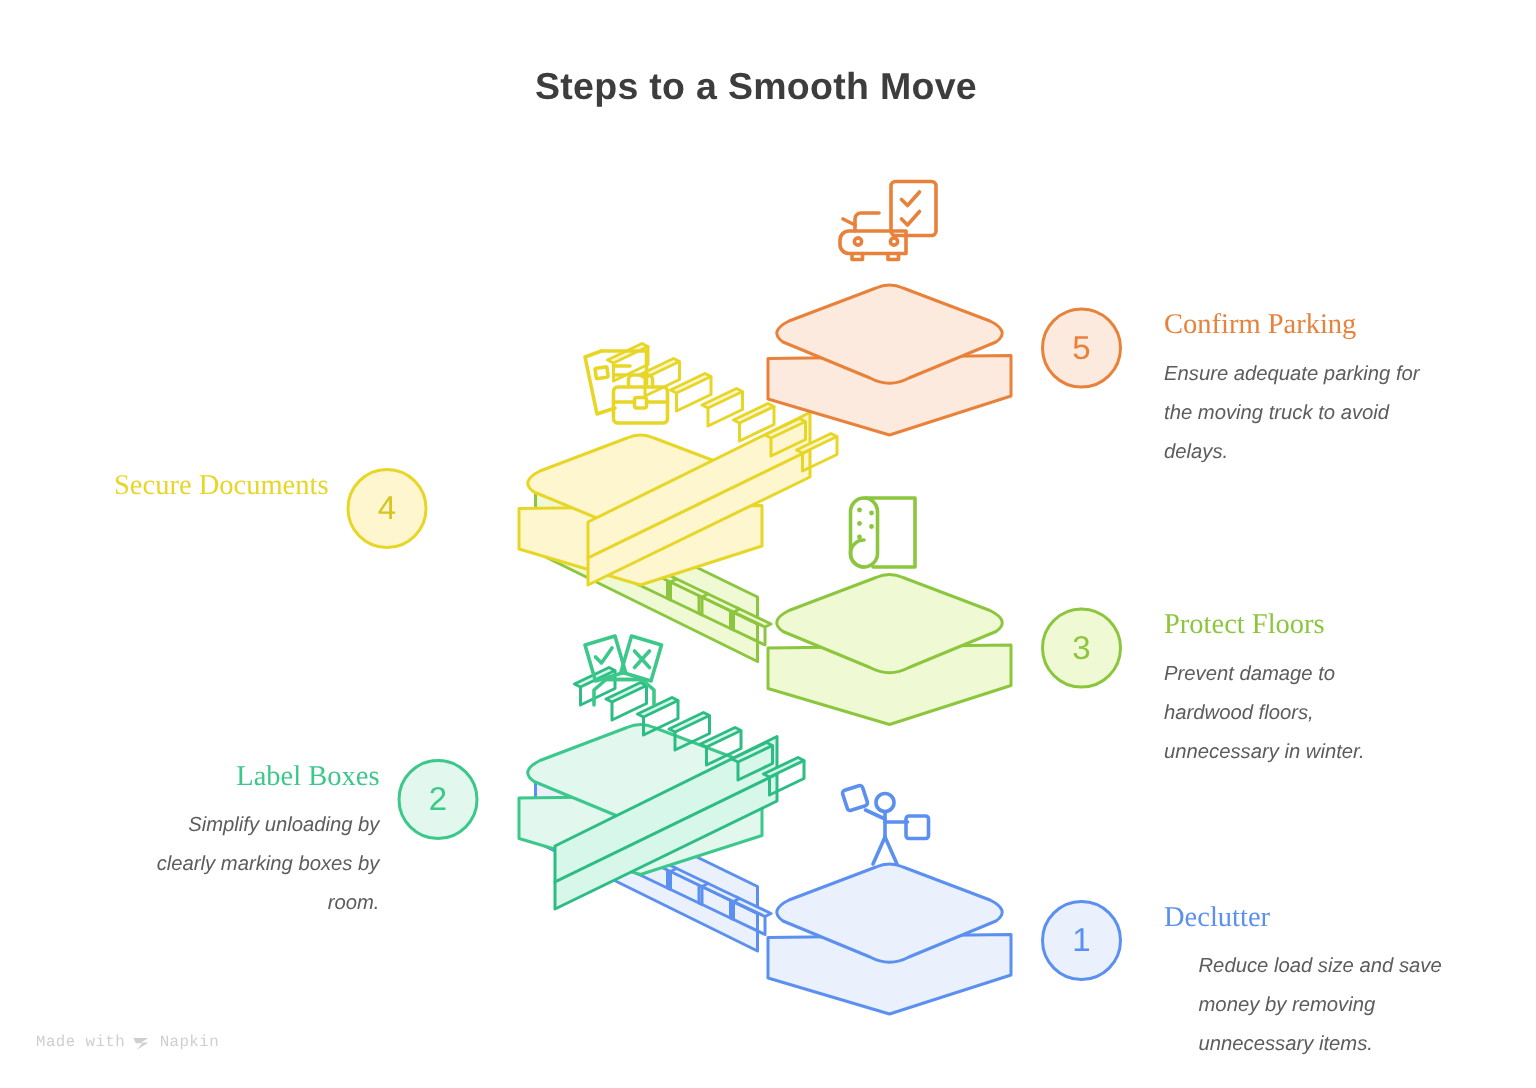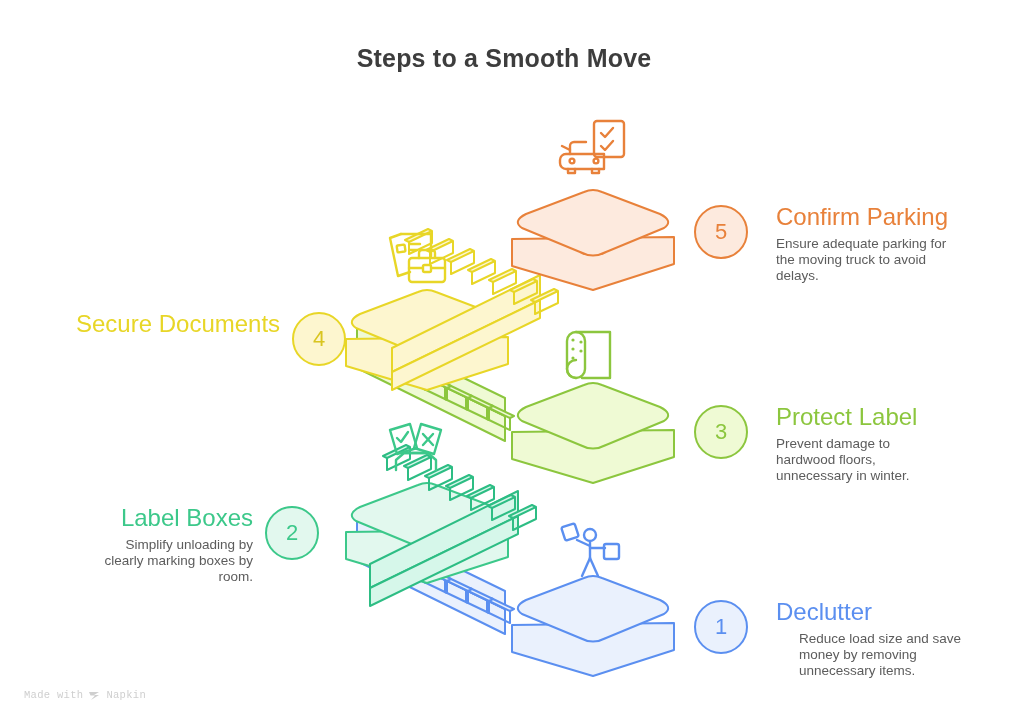--- a/index.html
+++ b/index.html
@@ -29,7 +29,7 @@
   .step-block.right .step-text{margin-left:28px;text-align:left;align-items:flex-start;}
   .step-block.left  .step-text{margin-right:12px;text-align:right;align-items:flex-end;}
 
-  .step-title{font-size:24px;line-height:24px;margin-bottom:7px;white-space:nowrap;}
+  .step-title{font-size:19px;line-height:24px;margin-bottom:7px;white-space:nowrap;font-family:Liberation Serif, serif;}
   .step-desc{font-size:13.5px;line-height:16px;color:#5c5c5c;}
 
   .deco-icon{position:absolute;}

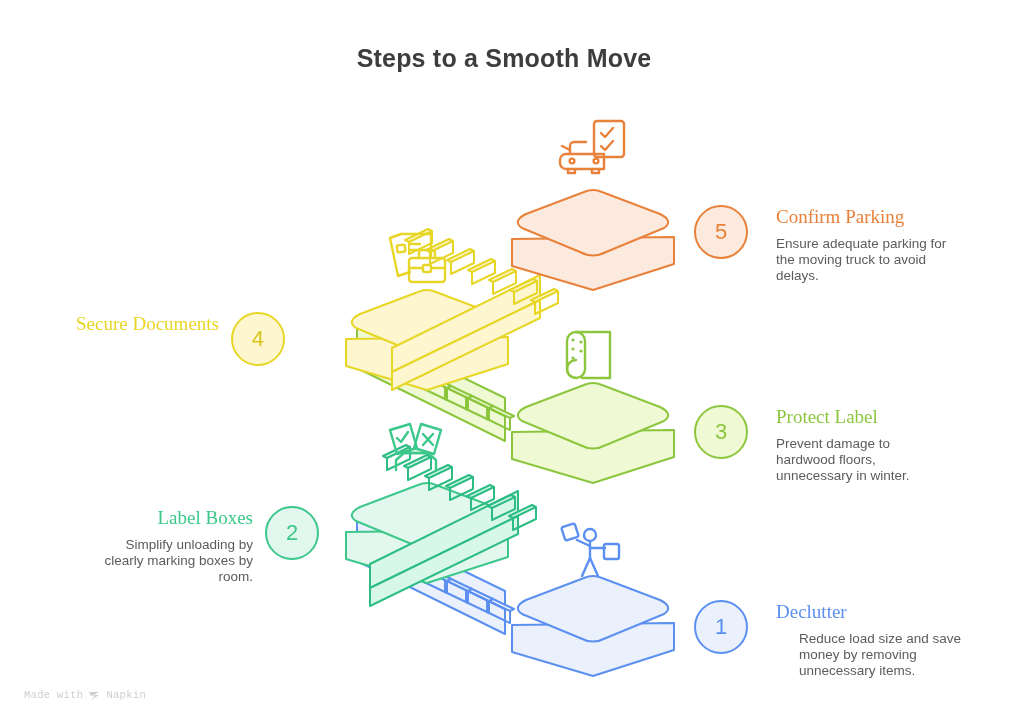--- a/index.html
+++ b/index.html
@@ -30,7 +30,7 @@
   .step-block.left  .step-text{margin-right:12px;text-align:right;align-items:flex-end;}
 
   .step-title{font-size:19px;line-height:24px;margin-bottom:7px;white-space:nowrap;font-family:Liberation Serif, serif;}
-  .step-desc{font-size:13.5px;line-height:16px;color:#5c5c5c;}
+  .step-desc{font-size:13.5px;line-height:26px;color:#5c5c5c;font-style:italic;}
 
   .deco-icon{position:absolute;}
 

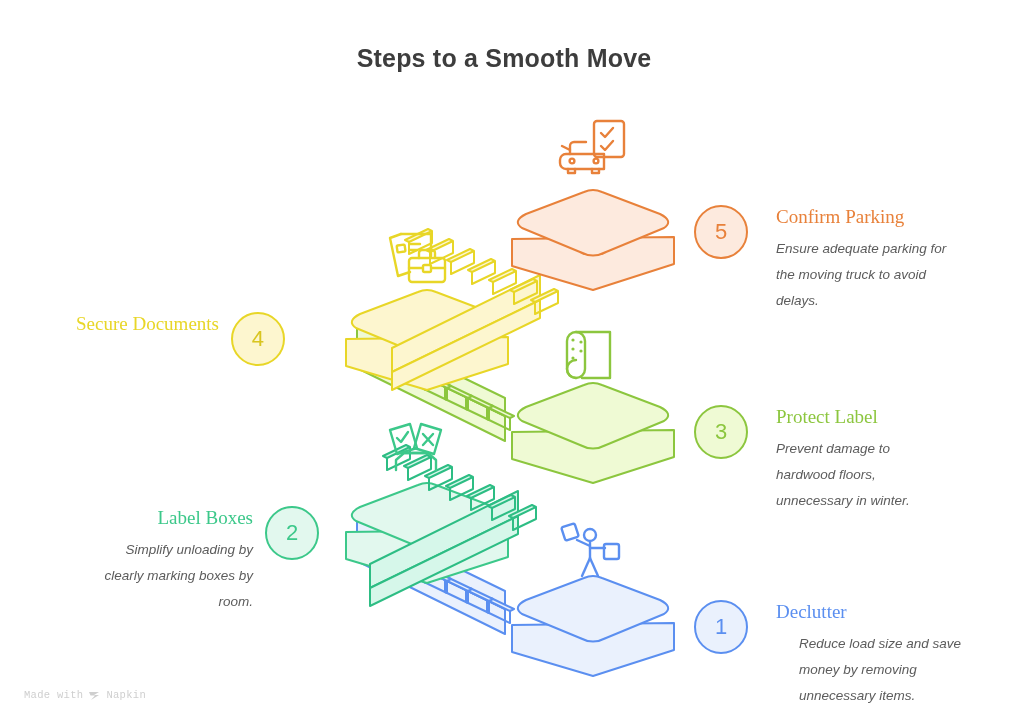--- a/index.html
+++ b/index.html
@@ -261,7 +261,7 @@
     <span>3</span>
   </div>
   <div class="step-text">
-    <div class="step-title" style="color:#8cc63e;">Protect Label</div>
+    <div class="step-title" style="color:#8cc63e;">Protect Floors</div>
     <div class="step-desc" style="max-width:146px;">Prevent damage to hardwood floors, unnecessary in winter.</div>
   </div>
 </div>

